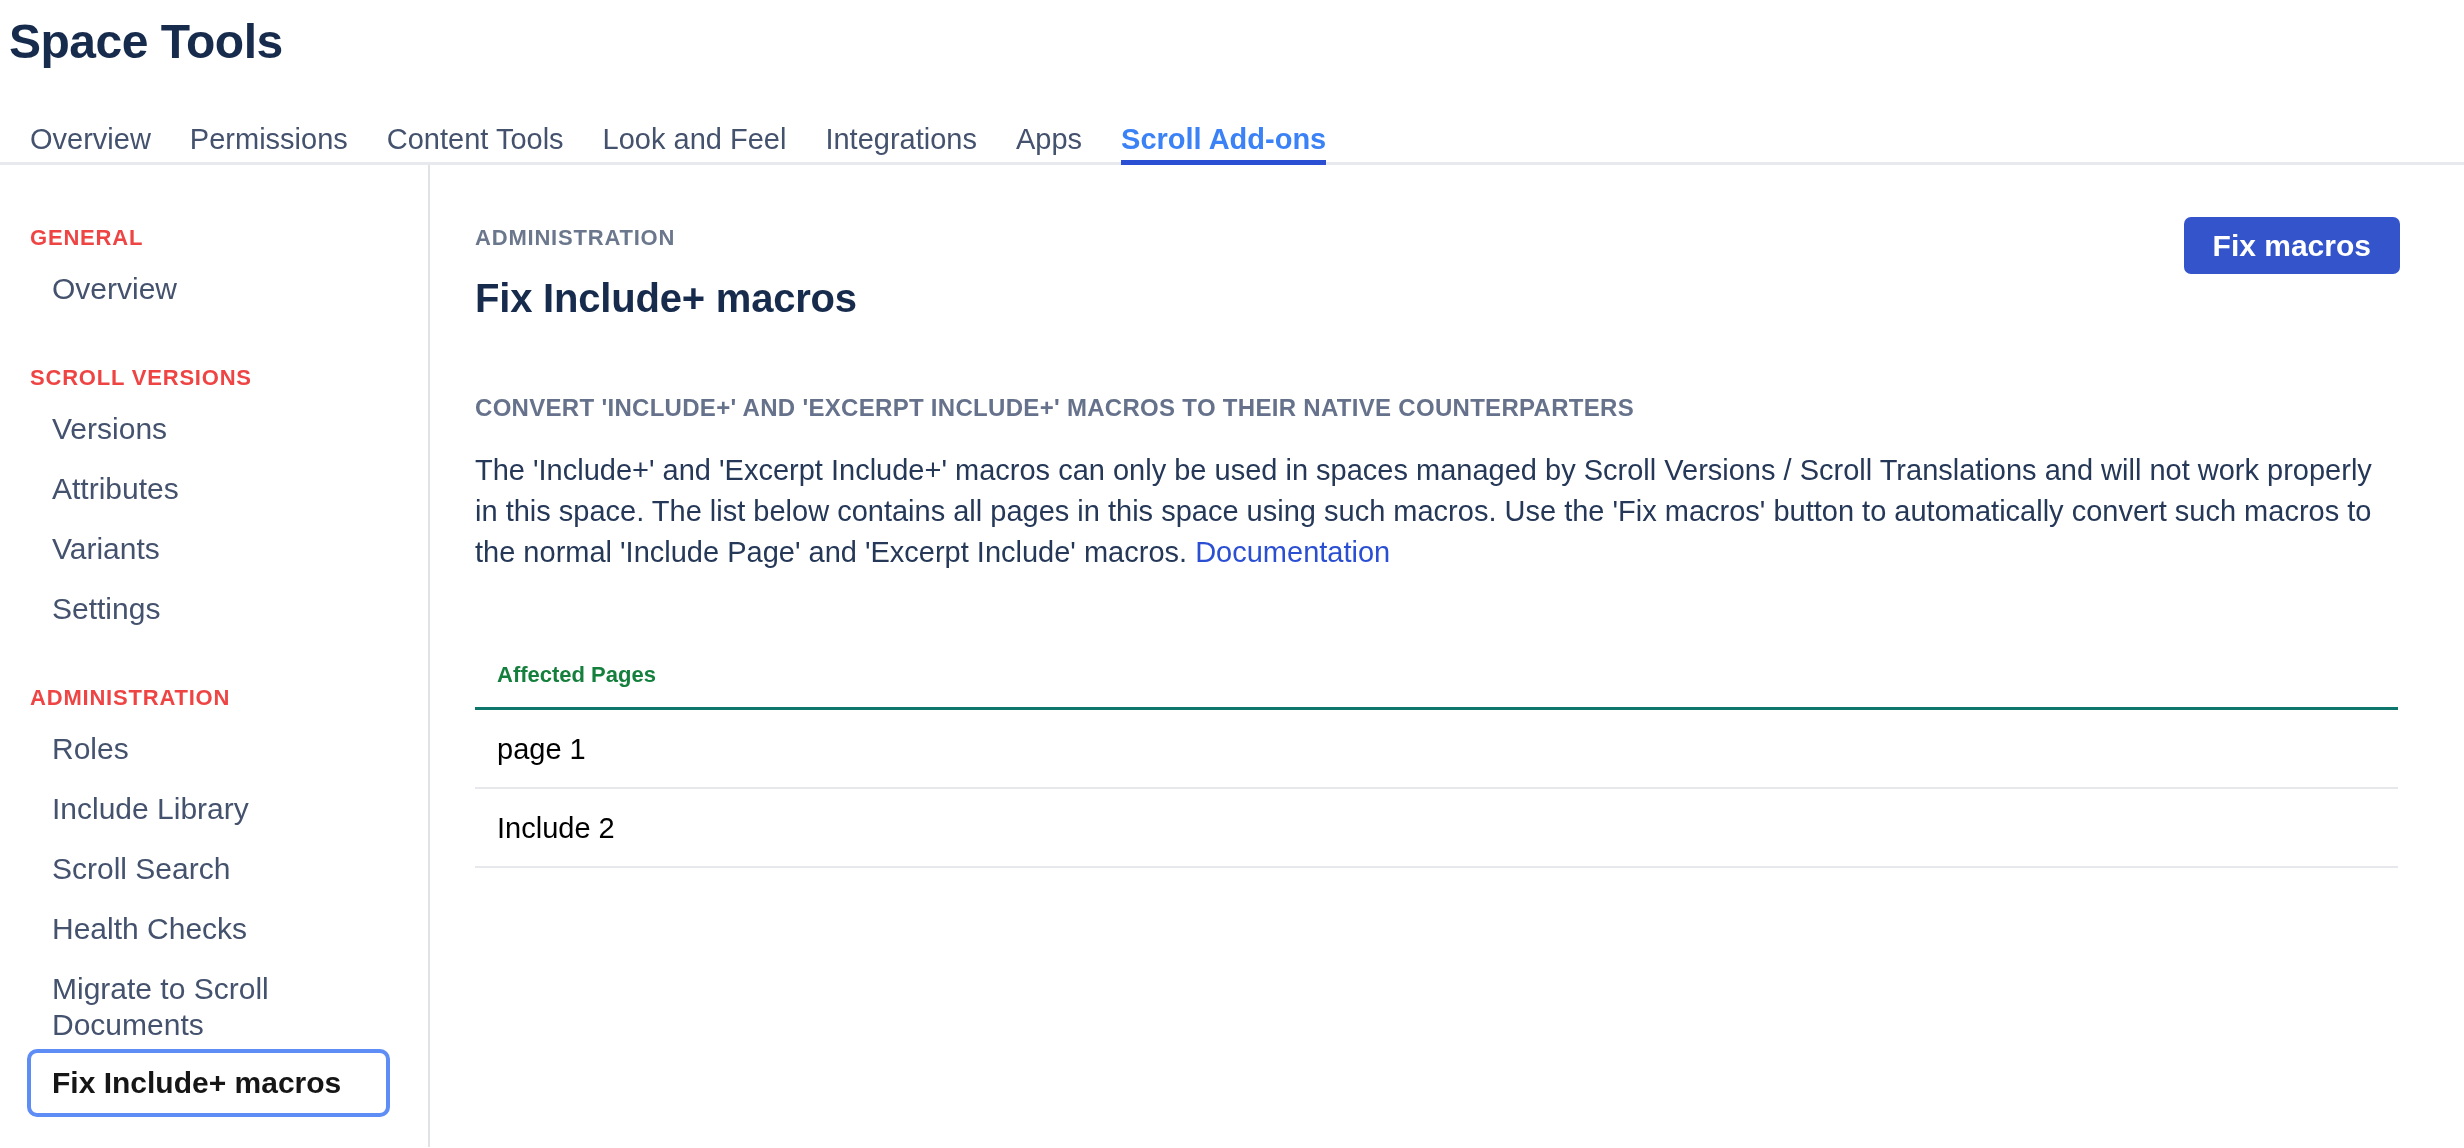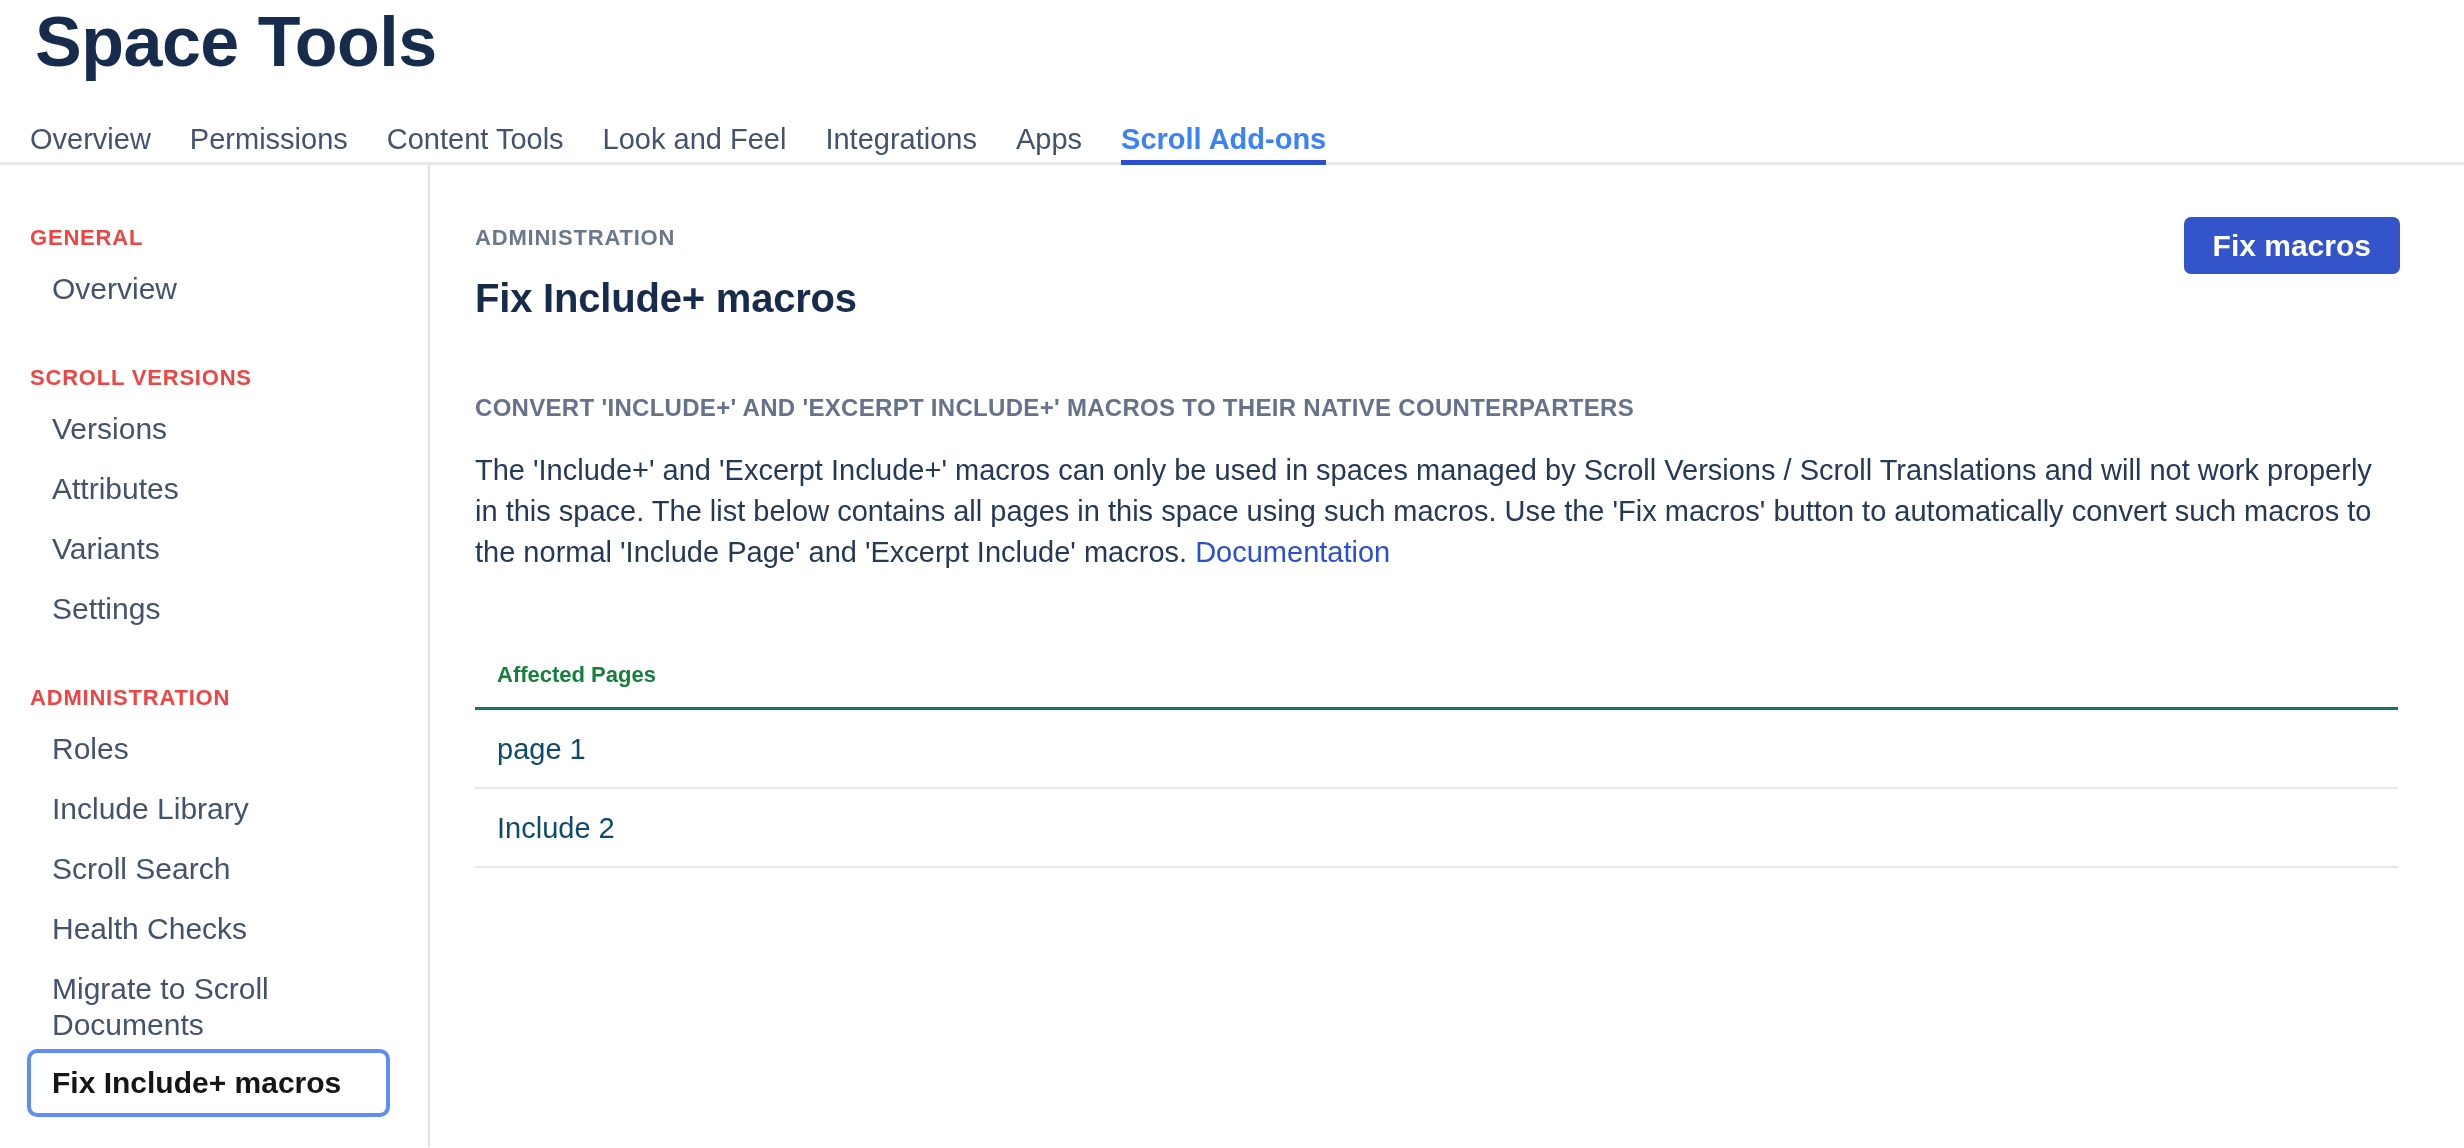--- a/index.html
+++ b/index.html
@@ -10,7 +10,7 @@
   
   .hdr { padding-top:14px; }
   .hdr h1 {
-    margin-left:35px; font-size:70px; line-height:56px; font-weight:700;
+    margin-left:9px; font-size:48px; line-height:56px; font-weight:700;
     color:#172B4D; letter-spacing:-0.5px;
   }
   .tabs {

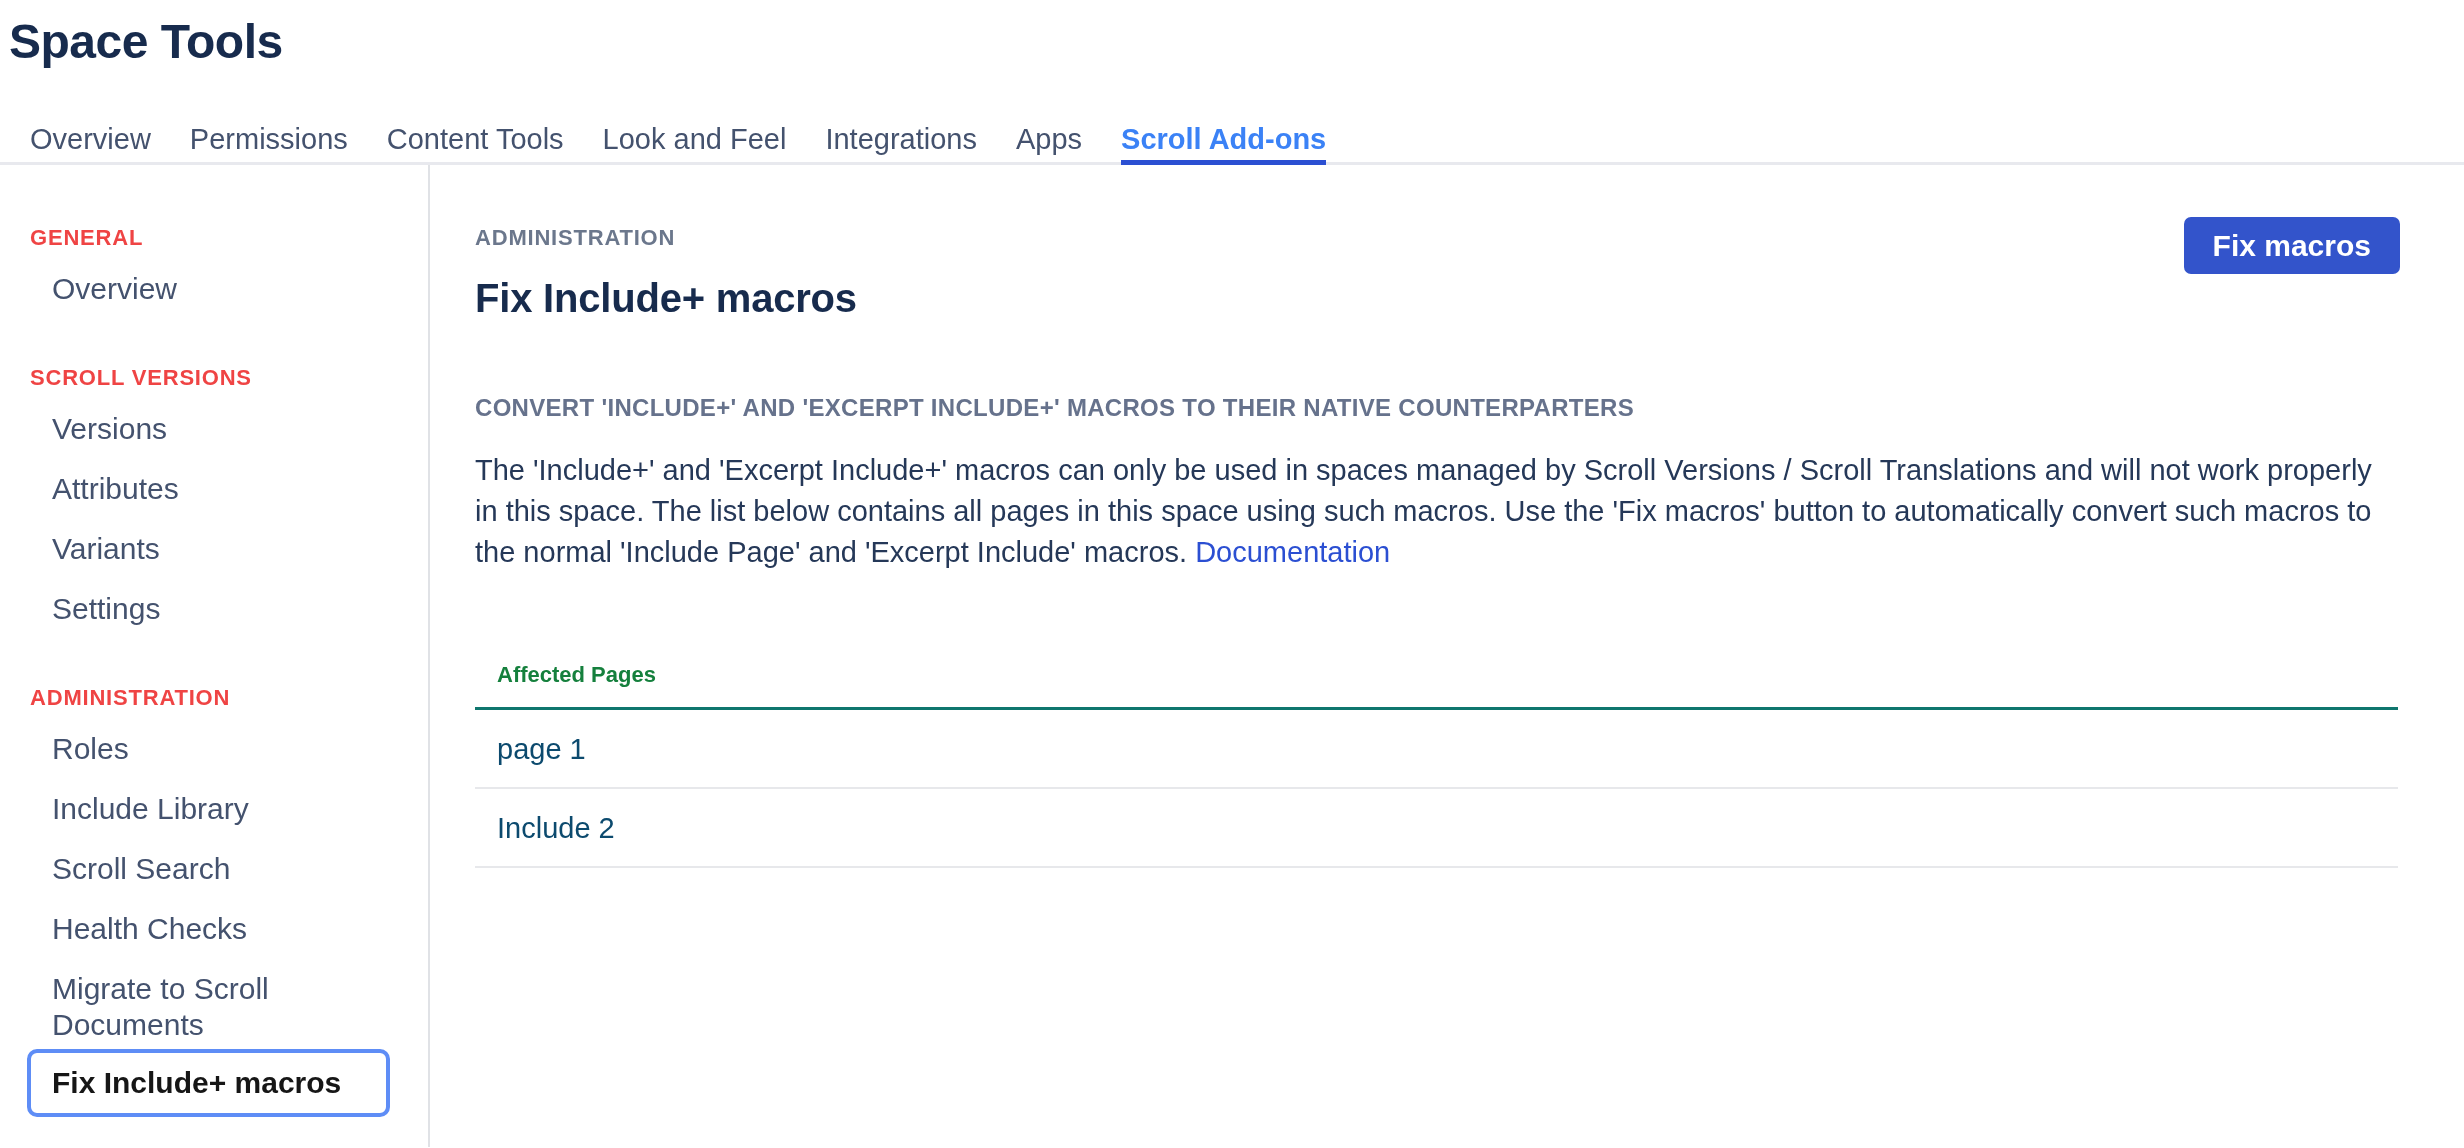--- a/index.html
+++ b/index.html
@@ -88,7 +88,7 @@
   }
   .tbl-row { padding:21px 22px 20px; border-bottom:2px solid #e7e8eb; }
   .tbl-row a {
-    font-size:29px; line-height:36px; color:#0c4a6e; text-decoration:none;
+    font-size:29px; line-height:36px; color:#000000; text-decoration:none;
     cursor:pointer;
   }
 </style>

